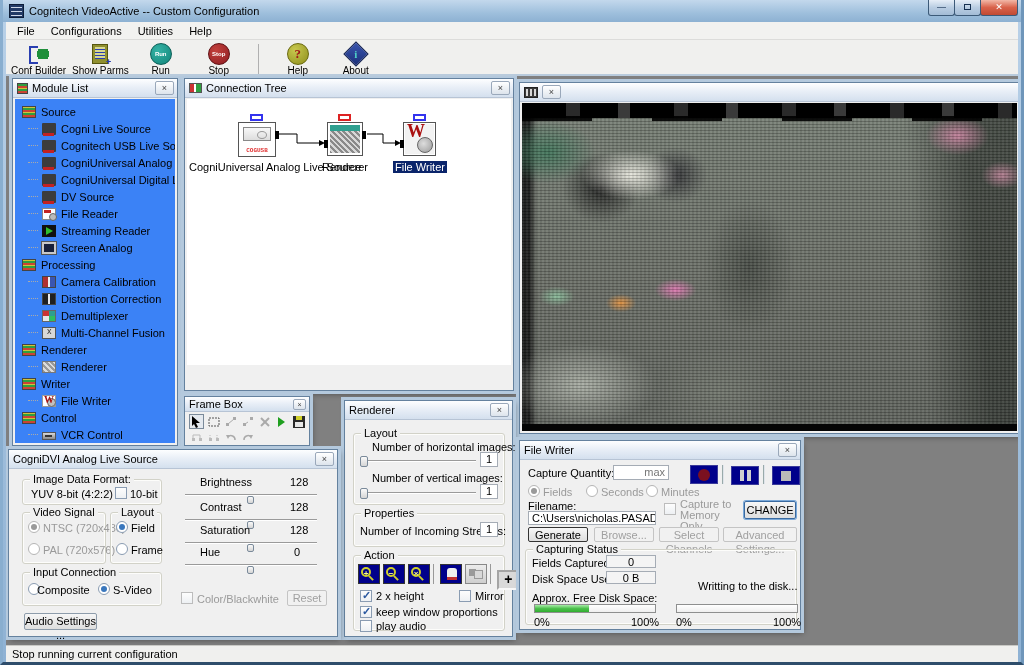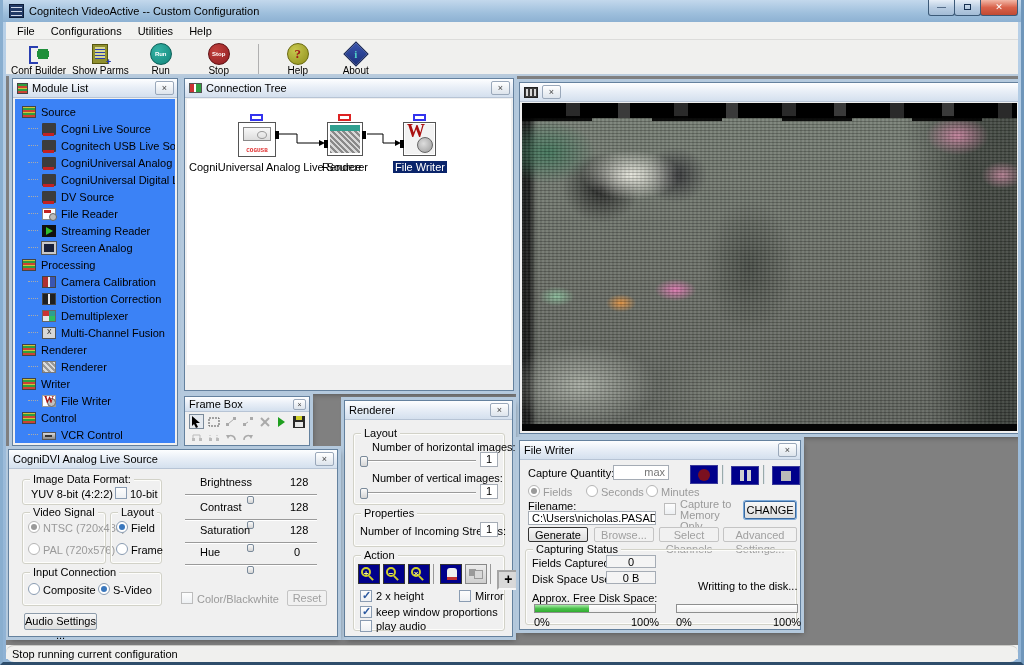--- a/index.html
+++ b/index.html
@@ -572,7 +572,7 @@
         <div class="grp-box" style="left:13px; top:122px; width:140px; height:34px;">
           <span class="grp-leg">Input Connection</span>
           <span class="rb" style="position:absolute; left:5px; top:10px;"></span>
-          <span class="lbl" style="left:20px; top:11px;">Composite</span>
+          <span class="lbl" style="left:14px; top:11px;">Composite</span>
           <span class="rb on" style="position:absolute; left:75px; top:10px;"></span>
           <span class="lbl" style="left:90px; top:11px;">S-Video</span>
         </div>

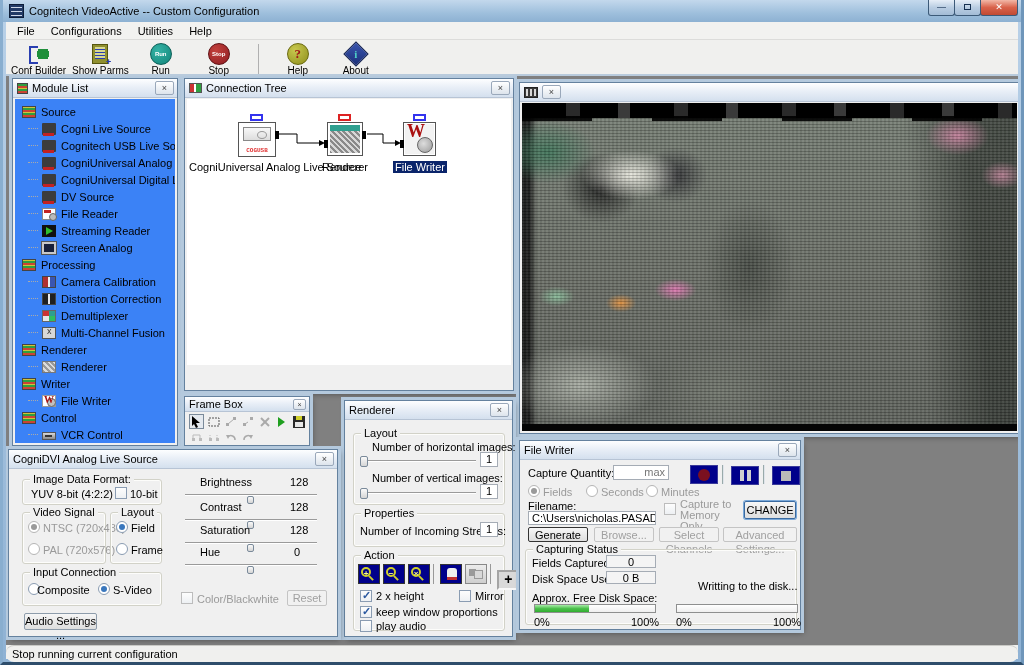--- a/index.html
+++ b/index.html
@@ -51,7 +51,7 @@
 
   
   .workspace { position:relative; height:569px; background:#808080; overflow:hidden; }
-  .statusbar { height:17px; background:#f0f0ee; border-top:1px solid #c9c9c5; display:flex; align-items:center; padding-left:6px;border-radius:8px; }
+  .statusbar { height:17px; background:#f0f0ee; border-top:1px solid #c9c9c5; display:flex; align-items:center; padding-left:6px; }
 
   
   .toolwin { position:absolute; background:#f0f0f0; border:1px solid #64819e;

